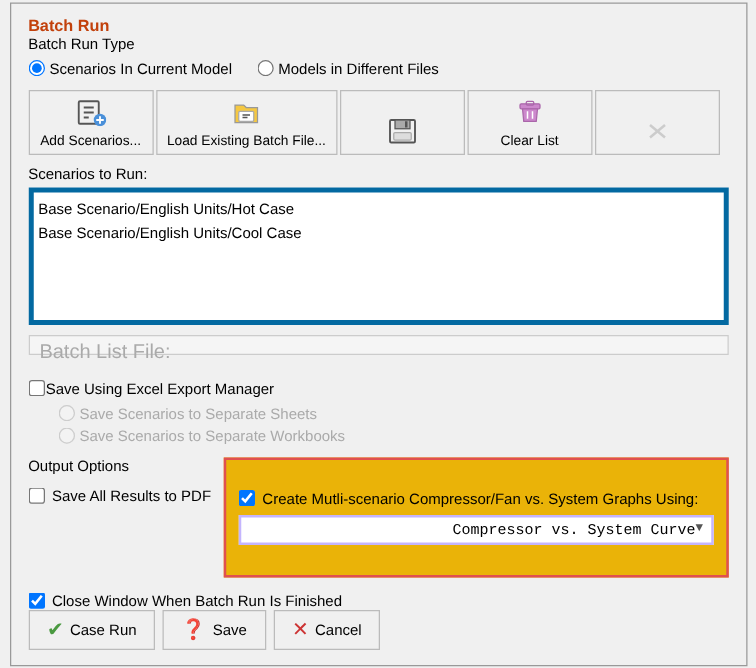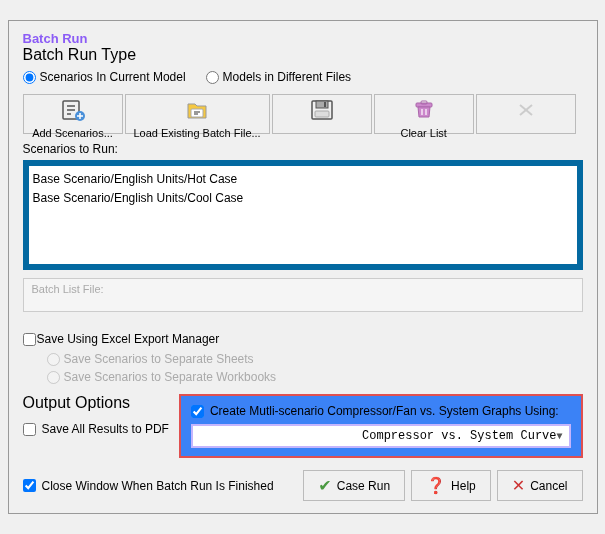--- a/index.html
+++ b/index.html
@@ -22,7 +22,7 @@
     .dialog-title {
       font-size: 13px;
       font-weight: bold;
-      color: #8b5cf6;
+      color: #c2410c;
     }
     .section-label {
       font-size: 16px;

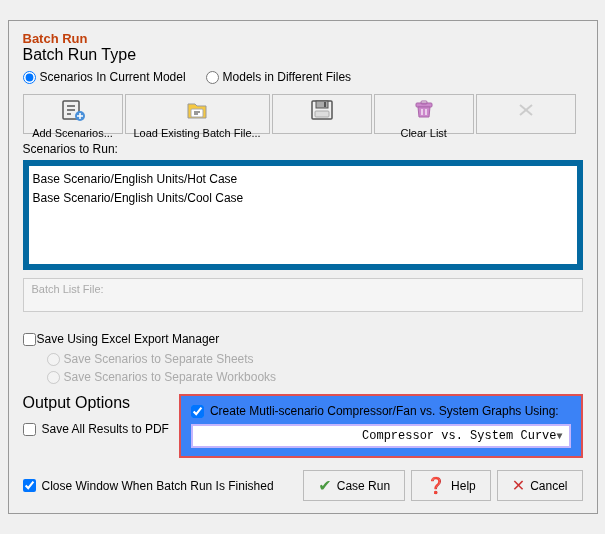--- a/index.html
+++ b/index.html
@@ -25,7 +25,7 @@
       color: #c2410c;
     }
     .section-label {
-      font-size: 16px;
+      font-size: 12px;
       color: #000;
       margin-bottom: 6px;
     }

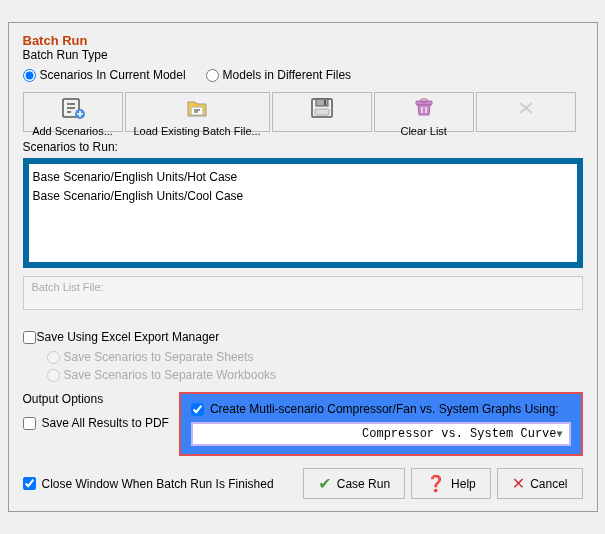--- a/index.html
+++ b/index.html
@@ -50,12 +50,12 @@
       display: flex;
       flex-direction: column;
       align-items: center;
-      justify-content: flex-start;
+      justify-content: flex-end;
       background: #f0f0f0;
       border: 1px solid #bbb;
       padding: 4px 8px;
       min-width: 100px;
-      height: 40px;
+      height: 52px;
       cursor: pointer;
       font-size: 11px;
       color: #000;

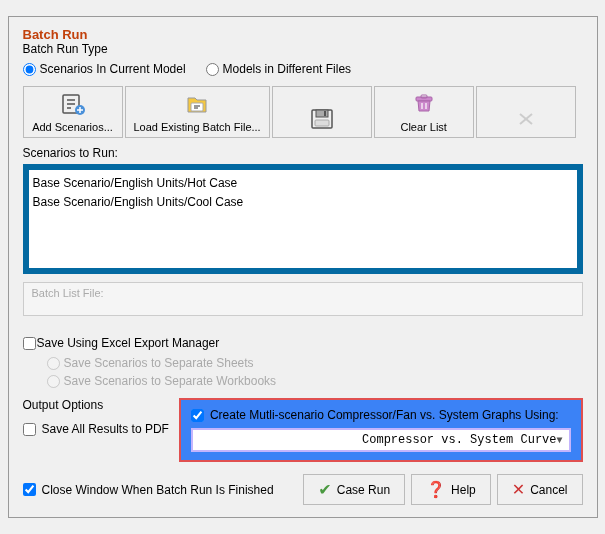--- a/index.html
+++ b/index.html
@@ -74,7 +74,7 @@
       margin-bottom: 4px;
     }
     .scenarios-box {
-      border: 6px solid #0369a1;
+      border: 4px solid #0369a1;
       background: #fff;
       height: 110px;
       padding: 4px;

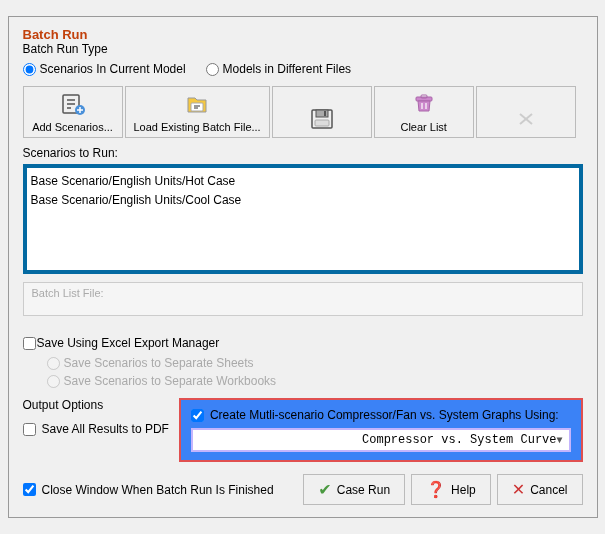--- a/index.html
+++ b/index.html
@@ -90,10 +90,10 @@
       border: 1px solid #ccc;
       background: #f5f5f5;
       padding: 4px 8px;
-      font-size: 11px;
+      font-size: 16px;
       color: #aaa;
       margin-bottom: 20px;
-      height: 34px;
+      height: 16px;
     }
     .save-excel-row {
       display: flex;

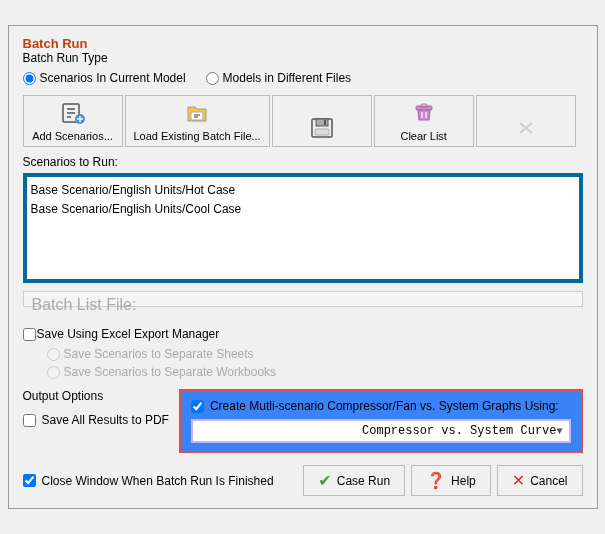--- a/index.html
+++ b/index.html
@@ -110,7 +110,7 @@
     }
     .radio-indent-item {
       display: flex;
-      align-items: flex-end;
+      align-items: flex-start;
       gap: 4px;
       color: #aaa;
     }

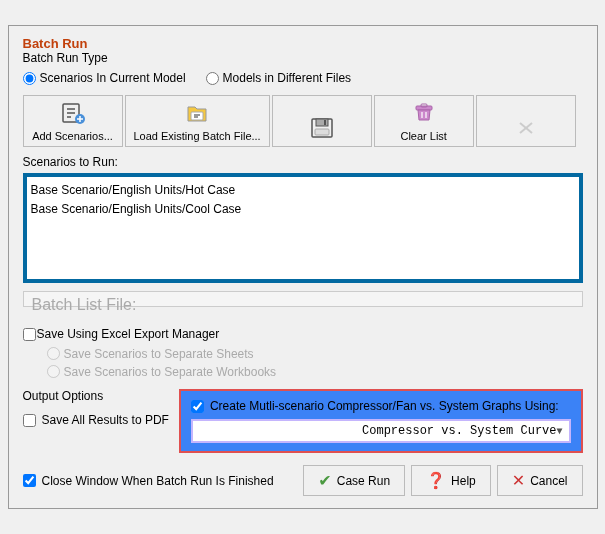--- a/index.html
+++ b/index.html
@@ -129,8 +129,8 @@
     .output-right {
       flex: 1;
       border: 2px solid #e05050;
-      padding: 8px 10px;
-      background: #3b82f6;
+      padding: 24px 10px;
+      background: #eab308;
     }
     .output-checkbox-row {
       display: flex;

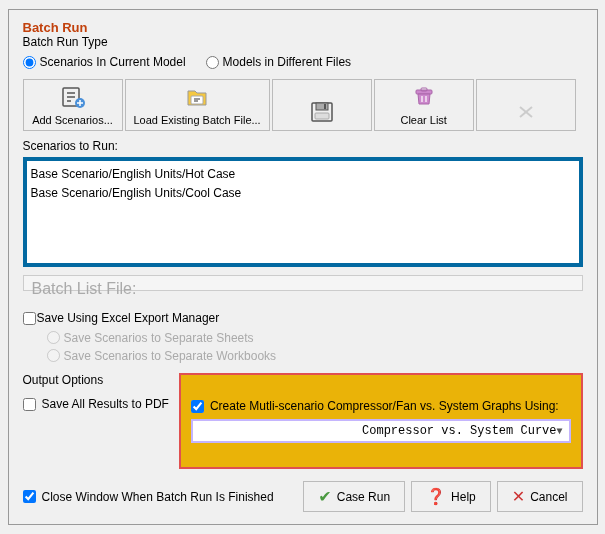--- a/index.html
+++ b/index.html
@@ -162,6 +162,7 @@
     .footer {
       display: flex;
       justify-content: space-between;
+      flex-direction: column;
     }
     .footer-left {
       display: flex;

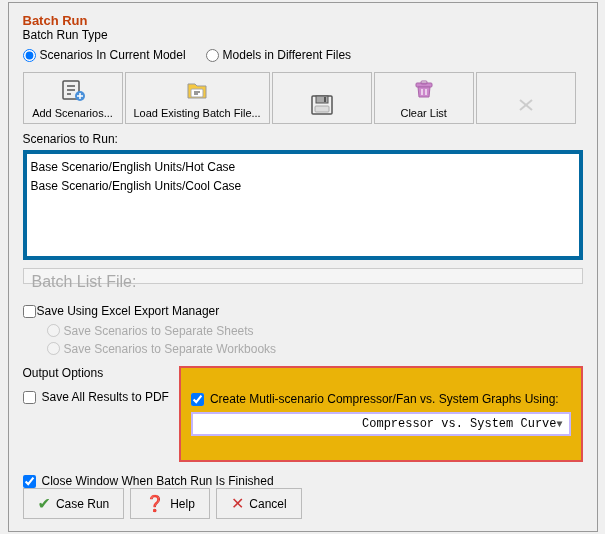--- a/index.html
+++ b/index.html
@@ -320,7 +320,7 @@
       </button>
       <button class="footer-btn">
         <span style="color:#e8a020;font-size:16px;">❓</span>
-        <span>Help</span>
+        <span>Save</span>
       </button>
       <button class="footer-btn">
         <span style="color:#cc3333;font-size:16px;">✕</span>

